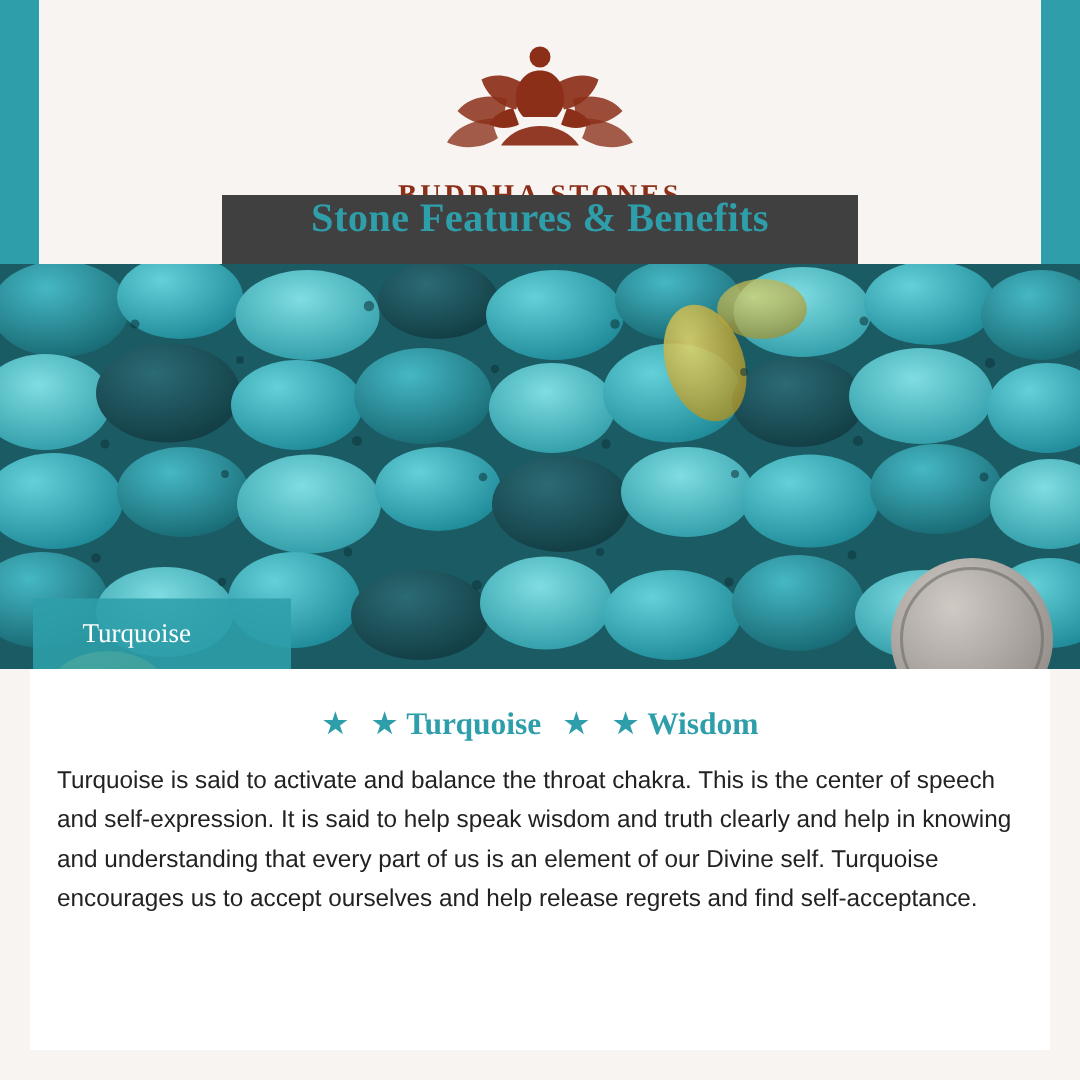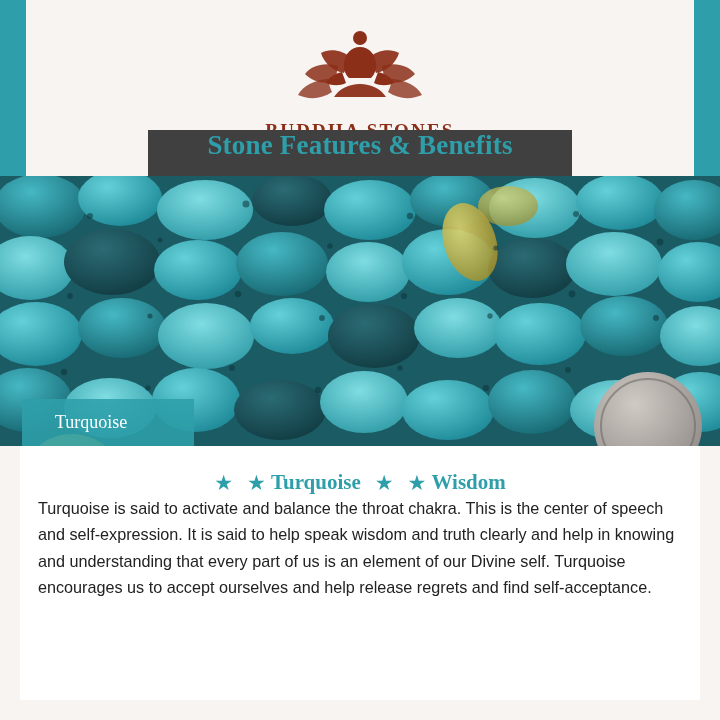--- a/index.html
+++ b/index.html
@@ -162,7 +162,7 @@
     font-family: "Liberation Serif", serif;
   }
   .body-text {
-    margin: 0 18px 0 18px;
+    margin: 12px 18px 0 18px;
     font-size: 16.2px;
     line-height: 1.63;
     color: #222222;

